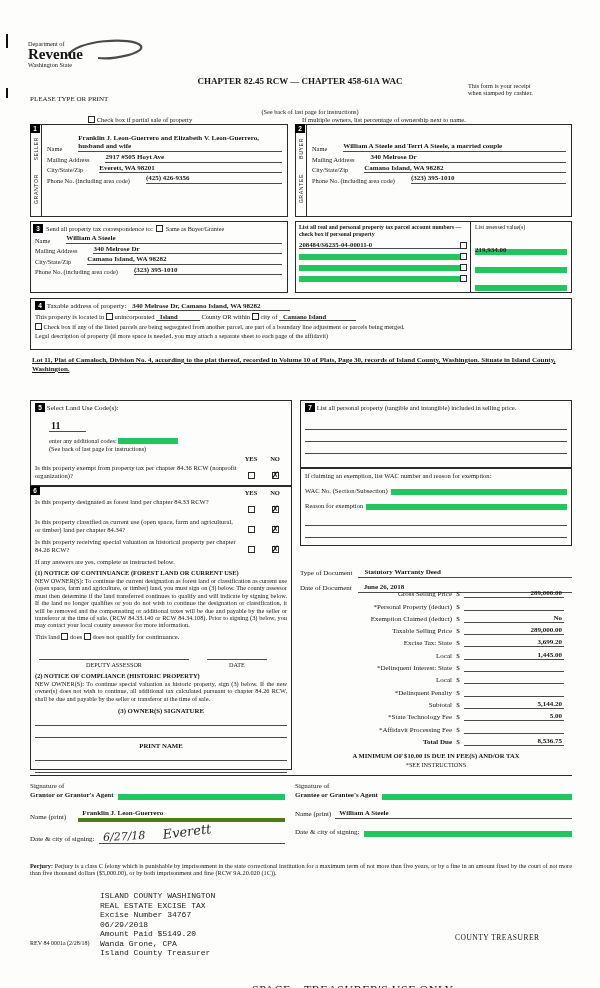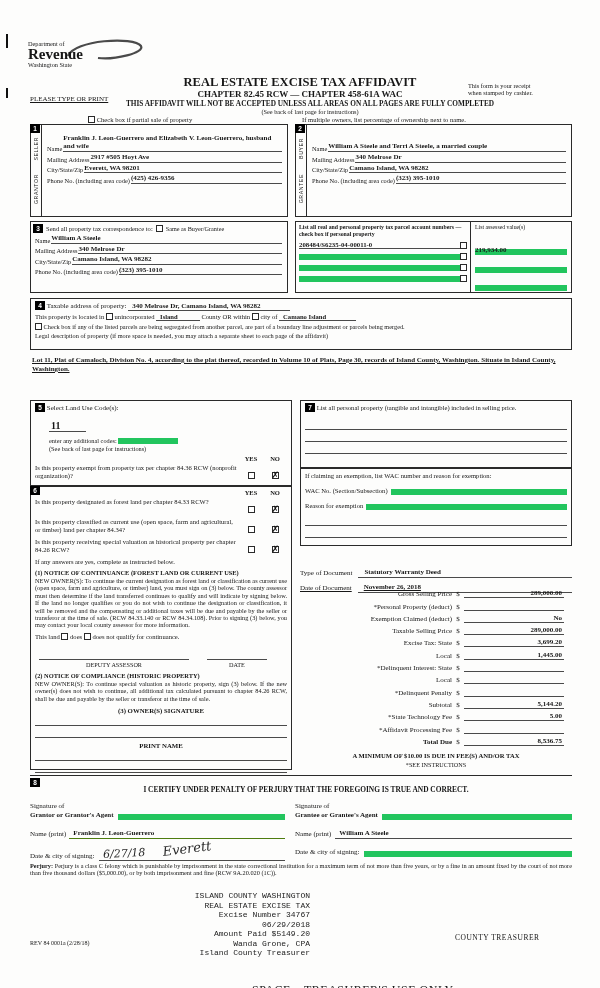--- a/index.html
+++ b/index.html
@@ -69,7 +69,6 @@
   </div>
 
   <div class="abs ctr" style="left:140px;top:76px;width:320px;">
-    <div class="b" style="font-size:12.5px;line-height:13px;">REAL ESTATE EXCISE TAX AFFIDAVIT</div>
     <div class="b" style="font-size:9px;line-height:11px;">CHAPTER 82.45 RCW — CHAPTER 458-61A WAC</div>
   </div>
 

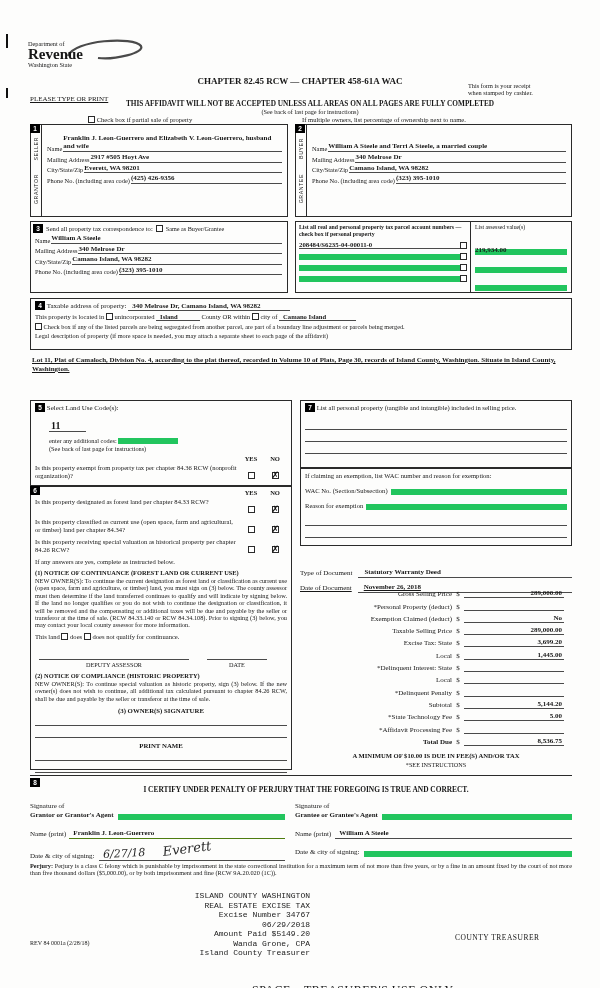--- a/index.html
+++ b/index.html
@@ -77,7 +77,7 @@
     <div>when stamped by cashier.</div>
   </div>
 
-  <div class="abs t7" style="left:30px;top:95px;text-decoration:underline;">PLEASE TYPE OR PRINT</div>
+  <div class="abs t7" style="left:30px;top:95px;">PLEASE TYPE OR PRINT</div>
   <div class="abs ctr b" style="left:110px;top:99px;width:400px;font-size:7.3px;">THIS AFFIDAVIT WILL NOT BE ACCEPTED UNLESS ALL AREAS ON ALL PAGES ARE FULLY COMPLETED</div>
   <div class="abs ctr t6" style="left:110px;top:108px;width:400px;">(See back of last page for instructions)</div>
 

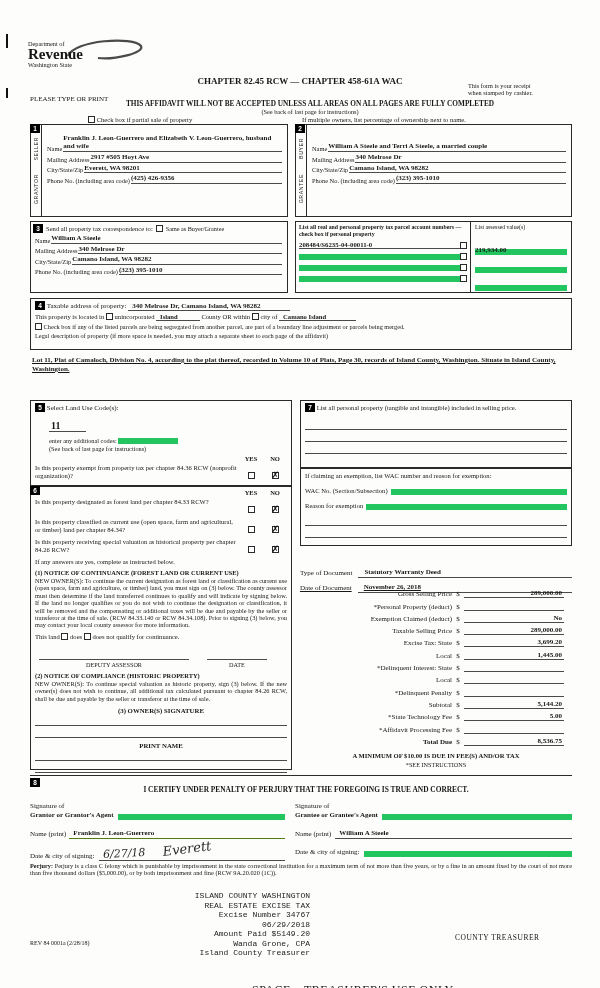--- a/index.html
+++ b/index.html
@@ -78,7 +78,6 @@
   </div>
 
   <div class="abs t7" style="left:30px;top:95px;">PLEASE TYPE OR PRINT</div>
-  <div class="abs ctr b" style="left:110px;top:99px;width:400px;font-size:7.3px;">THIS AFFIDAVIT WILL NOT BE ACCEPTED UNLESS ALL AREAS ON ALL PAGES ARE FULLY COMPLETED</div>
   <div class="abs ctr t6" style="left:110px;top:108px;width:400px;">(See back of last page for instructions)</div>
 
   <div class="abs t65" style="left:88px;top:116px;">

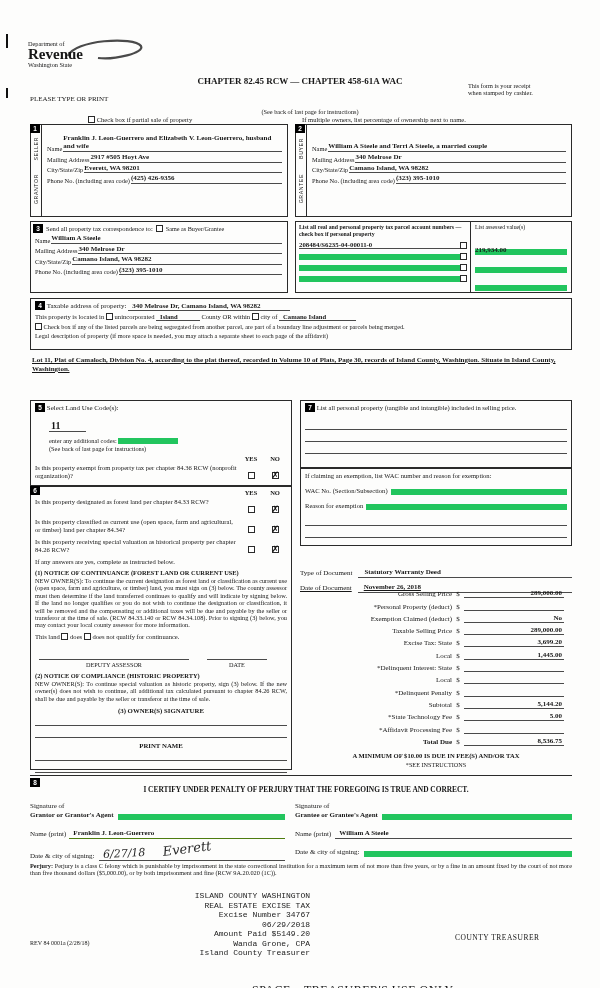--- a/index.html
+++ b/index.html
@@ -26,7 +26,7 @@
   .vlabel{writing-mode:vertical-rl;transform:rotate(180deg);font-size:5.2px;letter-spacing:.6px;
           font-family:"Liberation Sans",sans-serif;}
   .inner{margin-left:12px;padding:2px 3px 1px 2px;}
-  .frow{display:flex;align-items:flex-end;gap:1px;padding:0 2px;margin-top:1px;}
+  .frow{display:flex;align-items:flex-end;gap:16px;padding:0 2px;margin-top:1px;}
   .lab{font-size:6.4px;flex:none;}
   .val{flex:1;border-bottom:1px solid #4a4a4a;font-weight:bold;font-size:7px;line-height:8.6px;min-height:9px;}
   .blank{display:inline-block;border-bottom:6px solid #22c55e;height:9px;vertical-align:bottom;}

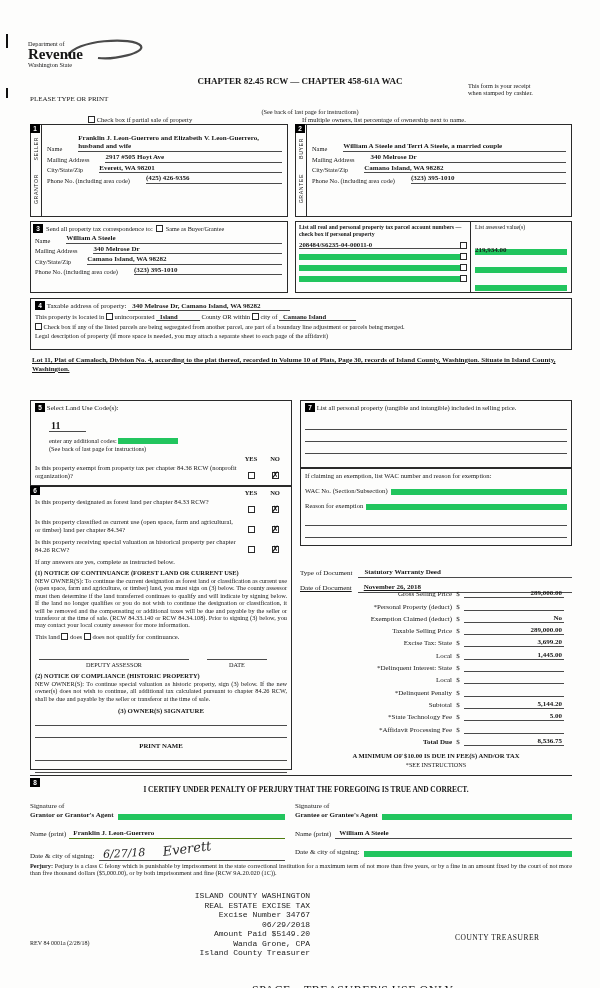--- a/index.html
+++ b/index.html
@@ -333,7 +333,7 @@
       <span>Type of Document</span>
       <span class="b" style="flex:1;border-bottom:1px solid #4a4a4a;margin-left:6px;padding-left:6px;">Statutory Warranty Deed</span>
     </div>
-    <div class="t7" style="display:flex;align-items:center;margin-top:5px;text-decoration:underline;">
+    <div class="t7" style="display:flex;align-items:center;margin-top:5px;">
       <span>Date of Document</span>
       <span class="b" style="flex:1;border-bottom:1px solid #4a4a4a;margin-left:6px;padding-left:6px;">November 26, 2018</span>
     </div>

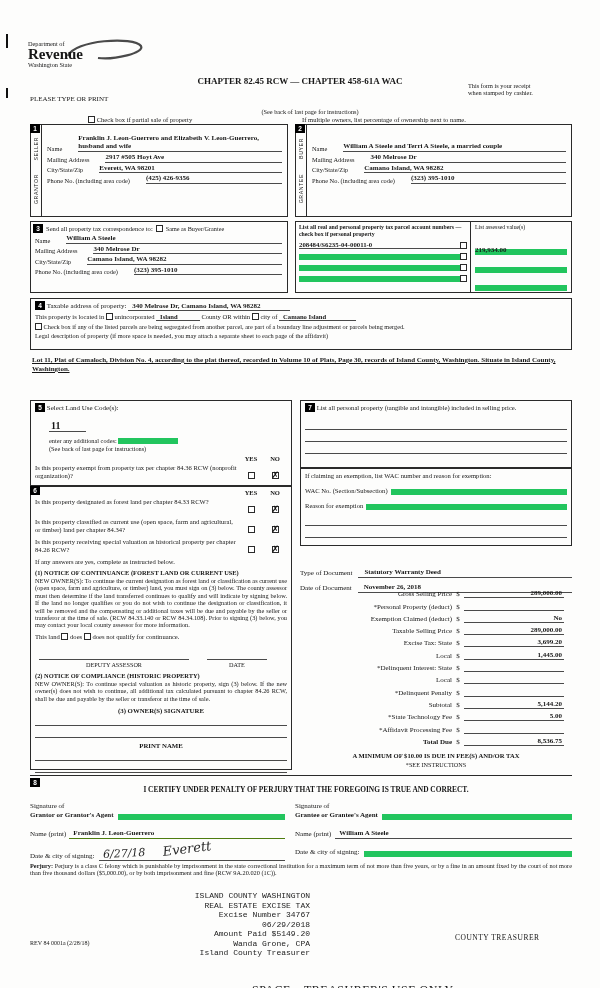--- a/index.html
+++ b/index.html
@@ -335,7 +335,7 @@
     </div>
     <div class="t7" style="display:flex;align-items:center;margin-top:5px;">
       <span>Date of Document</span>
-      <span class="b" style="flex:1;border-bottom:1px solid #4a4a4a;margin-left:6px;padding-left:6px;">November 26, 2018</span>
+      <span class="b" style="flex:1;border-bottom:1px solid #4a4a4a;margin-left:6px;padding-left:6px;">June 26, 2018</span>
     </div>
   </div>
 

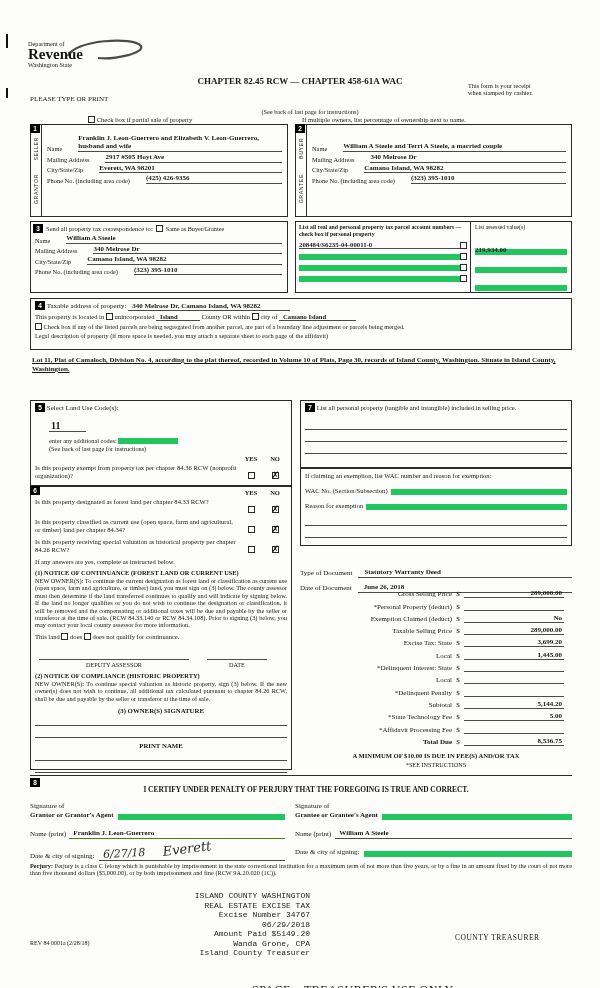--- a/index.html
+++ b/index.html
@@ -411,10 +411,6 @@
   <div class="abs ctr" style="left:300px;top:761px;width:272px;font-size:6.2px;">*SEE INSTRUCTIONS</div>
 
   <div class="abs" style="left:30px;top:775px;width:542px;border-top:1px solid #2a2a2a;">
-    <div class="ctr" style="margin-top:2px;">
-      <span class="sq" style="float:left;">8</span>
-      <span class="b" style="font-size:7.4px;">I CERTIFY UNDER PENALTY OF PERJURY THAT THE FOREGOING IS TRUE AND CORRECT.</span>
-    </div>
     <div style="display:flex;margin-top:6px;">
       <div style="width:265px;padding-right:10px;">
         <div class="t7">Signature of</div>

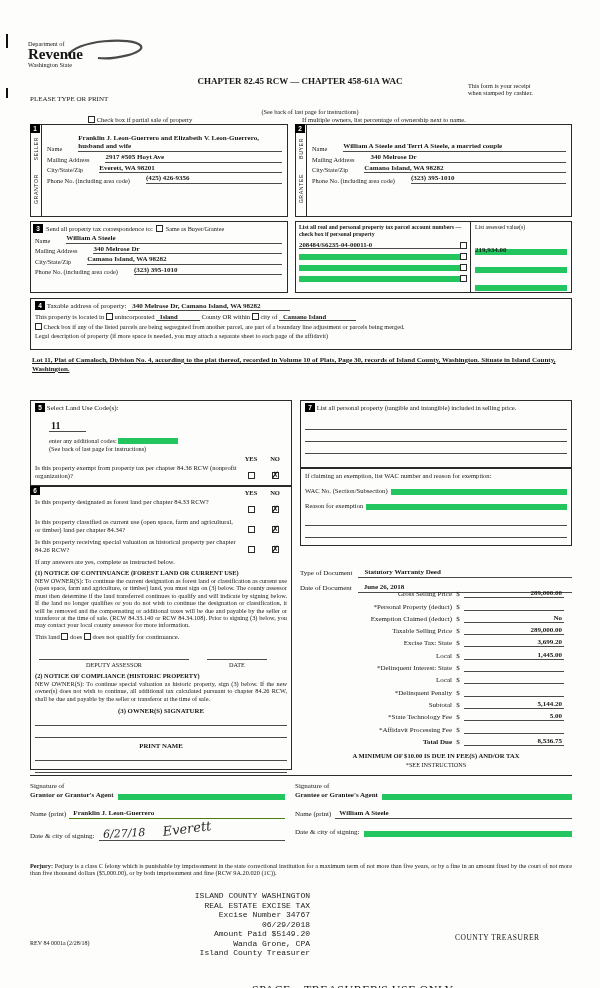--- a/index.html
+++ b/index.html
@@ -420,7 +420,7 @@
         </div>
         <div class="t7" style="display:flex;align-items:flex-end;margin-top:9px;">
           <span>Name (print)</span>
-          <span class="b" style="flex:1;border-bottom:1px solid #4d7c0f;margin-left:3px;padding-left:4px;">Franklin J. Leon-Guerrero</span>
+          <span class="b" style="flex:1;border-bottom:4px solid #4d7c0f;margin-left:12px;padding-left:4px;">Franklin J. Leon-Guerrero</span>
         </div>
         <div class="t7" style="display:flex;align-items:flex-end;margin-top:9px;">
           <span>Date &amp; city of signing:</span>

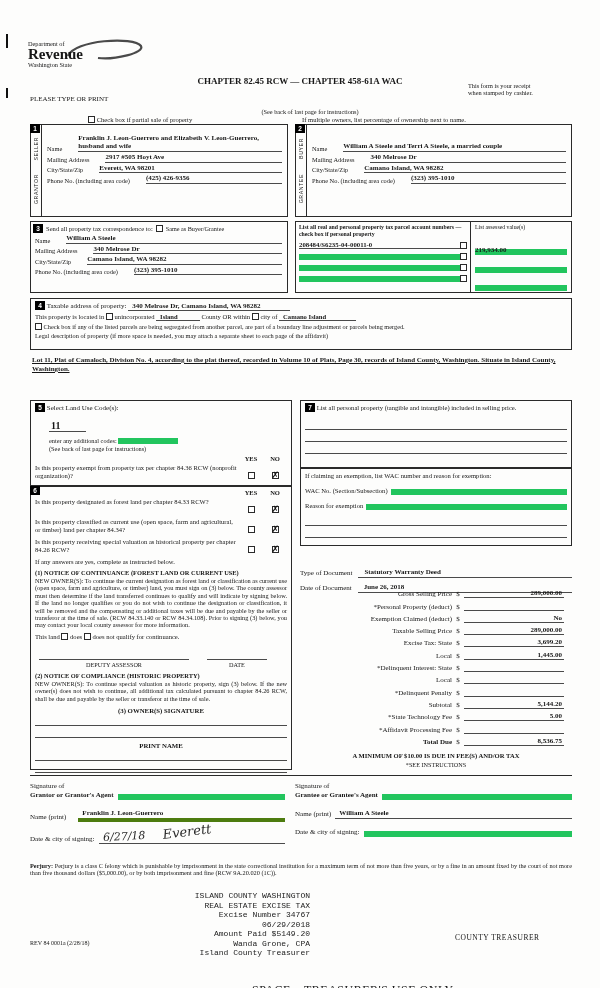--- a/index.html
+++ b/index.html
@@ -44,7 +44,7 @@
         transform:rotate(-3deg);color:#2a2a2a;}
   .hand2{font-size:13px;transform:rotate(-7deg) translateY(-4px);margin-left:16px;}
   .stamp{font-family:"Liberation Mono","DejaVu Sans Mono",monospace;font-size:8px;line-height:9.5px;
-         text-align:right;color:#222;}
+         text-align:left;color:#222;}
   .artifact{position:absolute;background:#101010;}
   .depline{display:flex;gap:18px;margin-top:10px;padding:0 4px;}
   .dep{text-align:center;}

